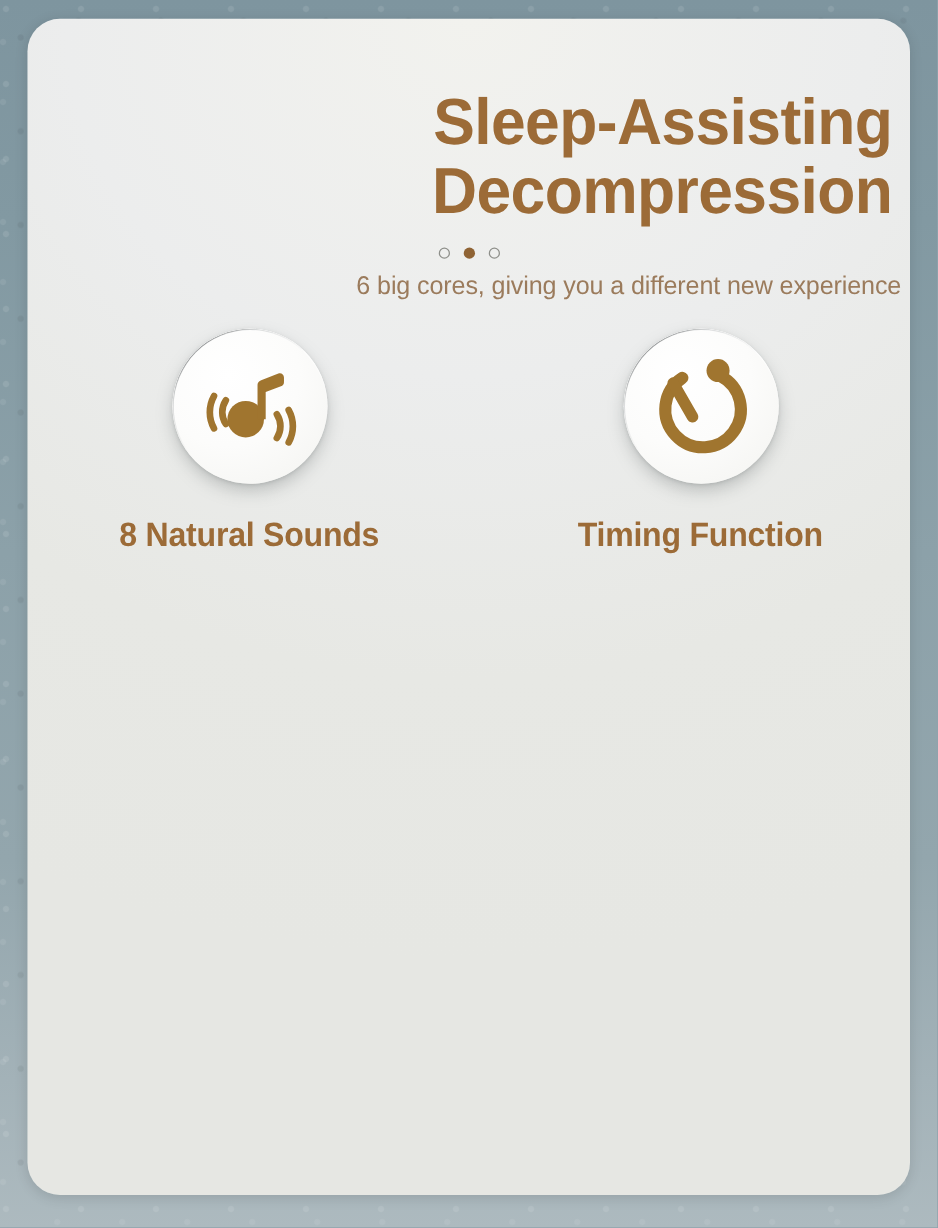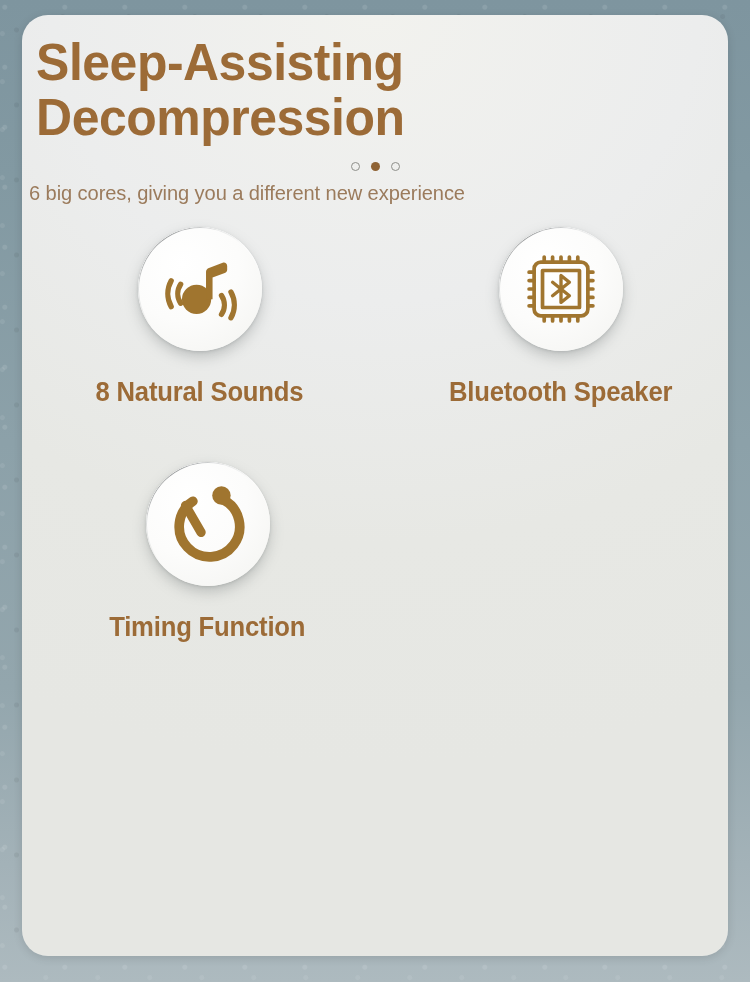--- a/index.html
+++ b/index.html
@@ -59,8 +59,8 @@
 
   
   .header {
-    padding-top: 20px;
-    text-align: left;
+    padding-top: 56px;
+    text-align: right;
   }
 
   .title {

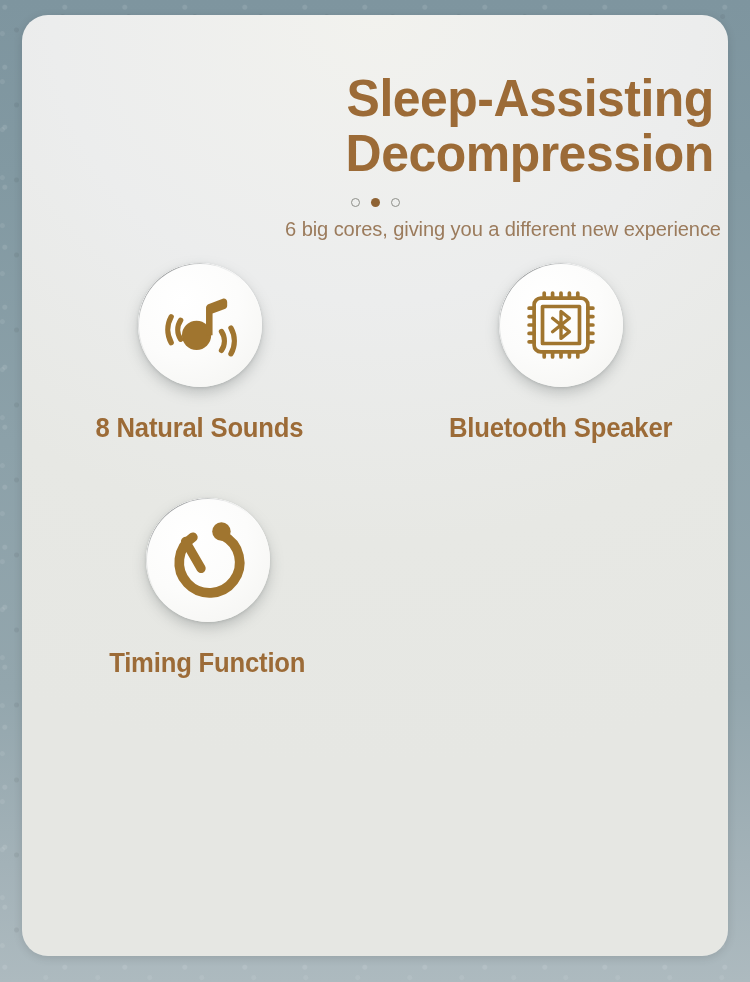--- a/index.html
+++ b/index.html
@@ -215,24 +215,6 @@
 
 
 
-      <div class="cell col-right">
-        <div class="icon-circle">
-          <span>
-            <svg width="84" height="84" viewBox="0 0 100 100" fill="none" stroke="#a0752f" stroke-width="4.4" stroke-linecap="round" stroke-linejoin="round">
-              <rect x="18" y="18" width="64" height="64" rx="8"></rect>
-              <rect x="28" y="28" width="44" height="44"></rect>
-              <g>
-                <path d="M30 12 v6 M40 12 v6 M50 12 v6 M60 12 v6 M70 12 v6"></path>
-                <path d="M30 82 v6 M40 82 v6 M50 82 v6 M60 82 v6 M70 82 v6"></path>
-                <path d="M12 30 h6 M12 40 h6 M12 50 h6 M12 60 h6 M12 70 h6"></path>
-                <path d="M82 30 h6 M82 40 h6 M82 50 h6 M82 60 h6 M82 70 h6"></path>
-              </g>
-              <path d="M50 34 v32 l10 -8 l-20 -16 M50 34 l10 8 l-20 16" stroke-width="4"></path>
-            </svg>
-          </span>
-        </div>
-        <div class="feature-label">Bluetooth Speaker</div>
-      </div>
 
 
       <div class="cell col-right">

